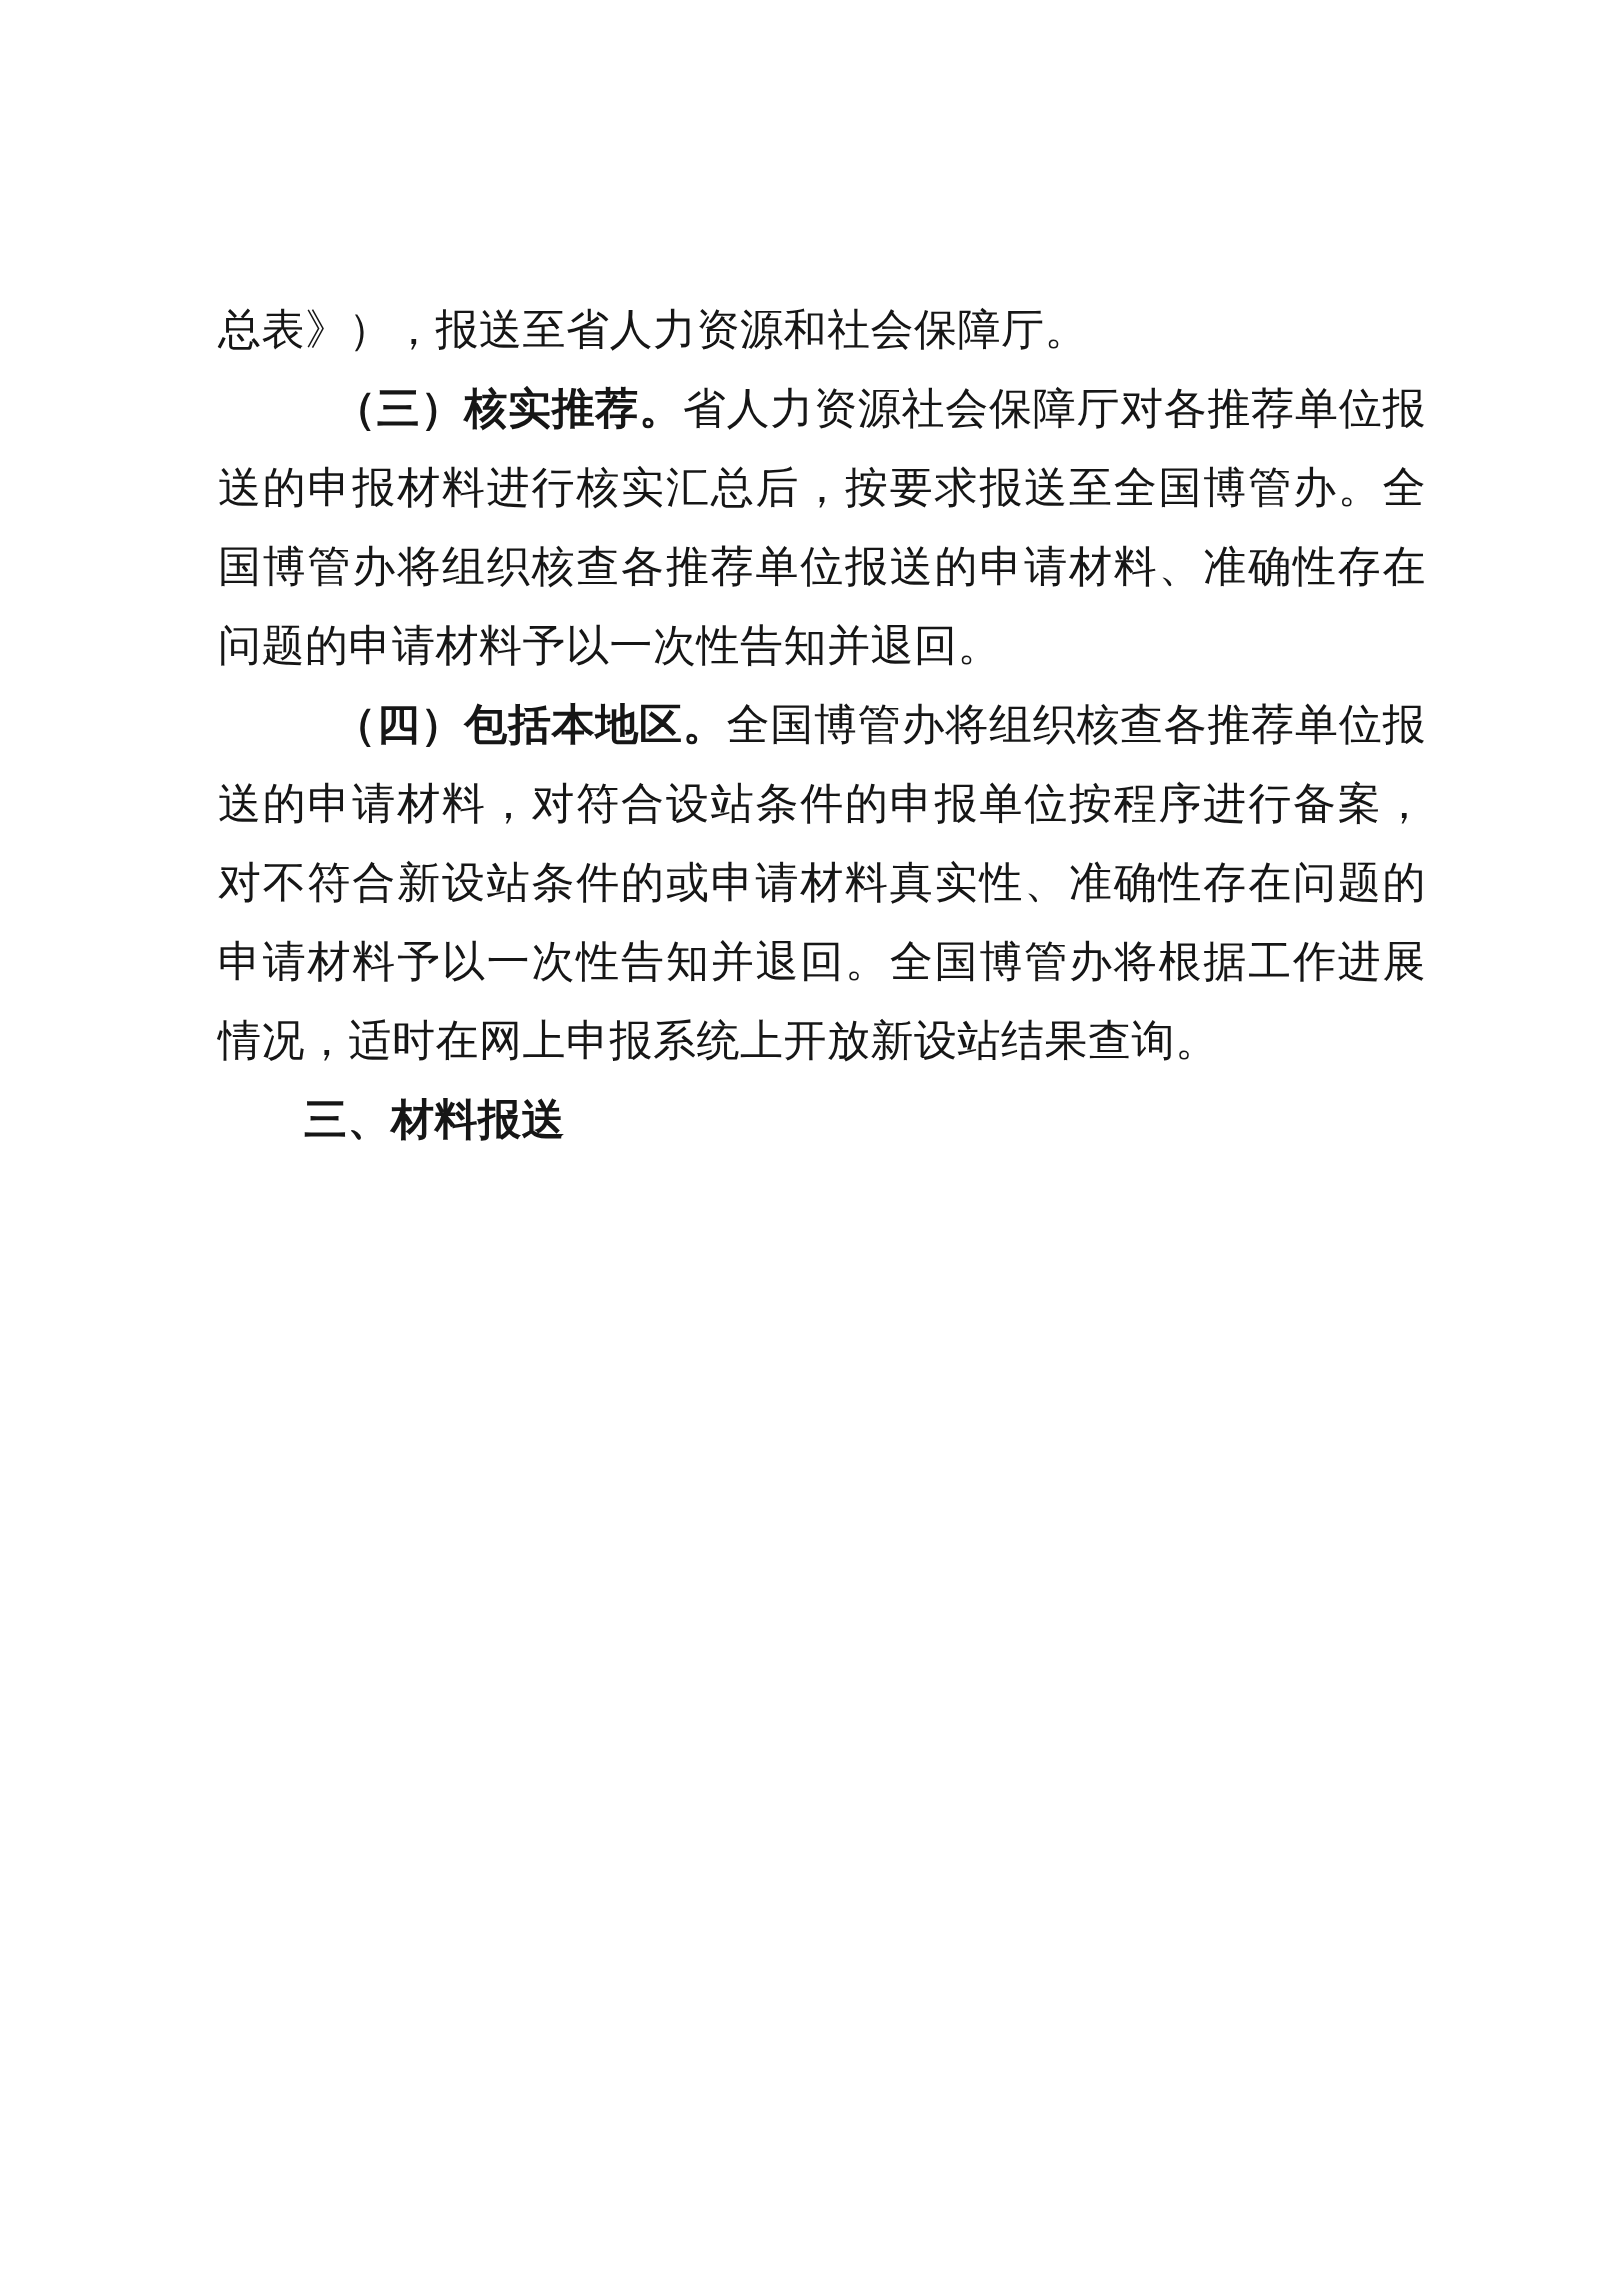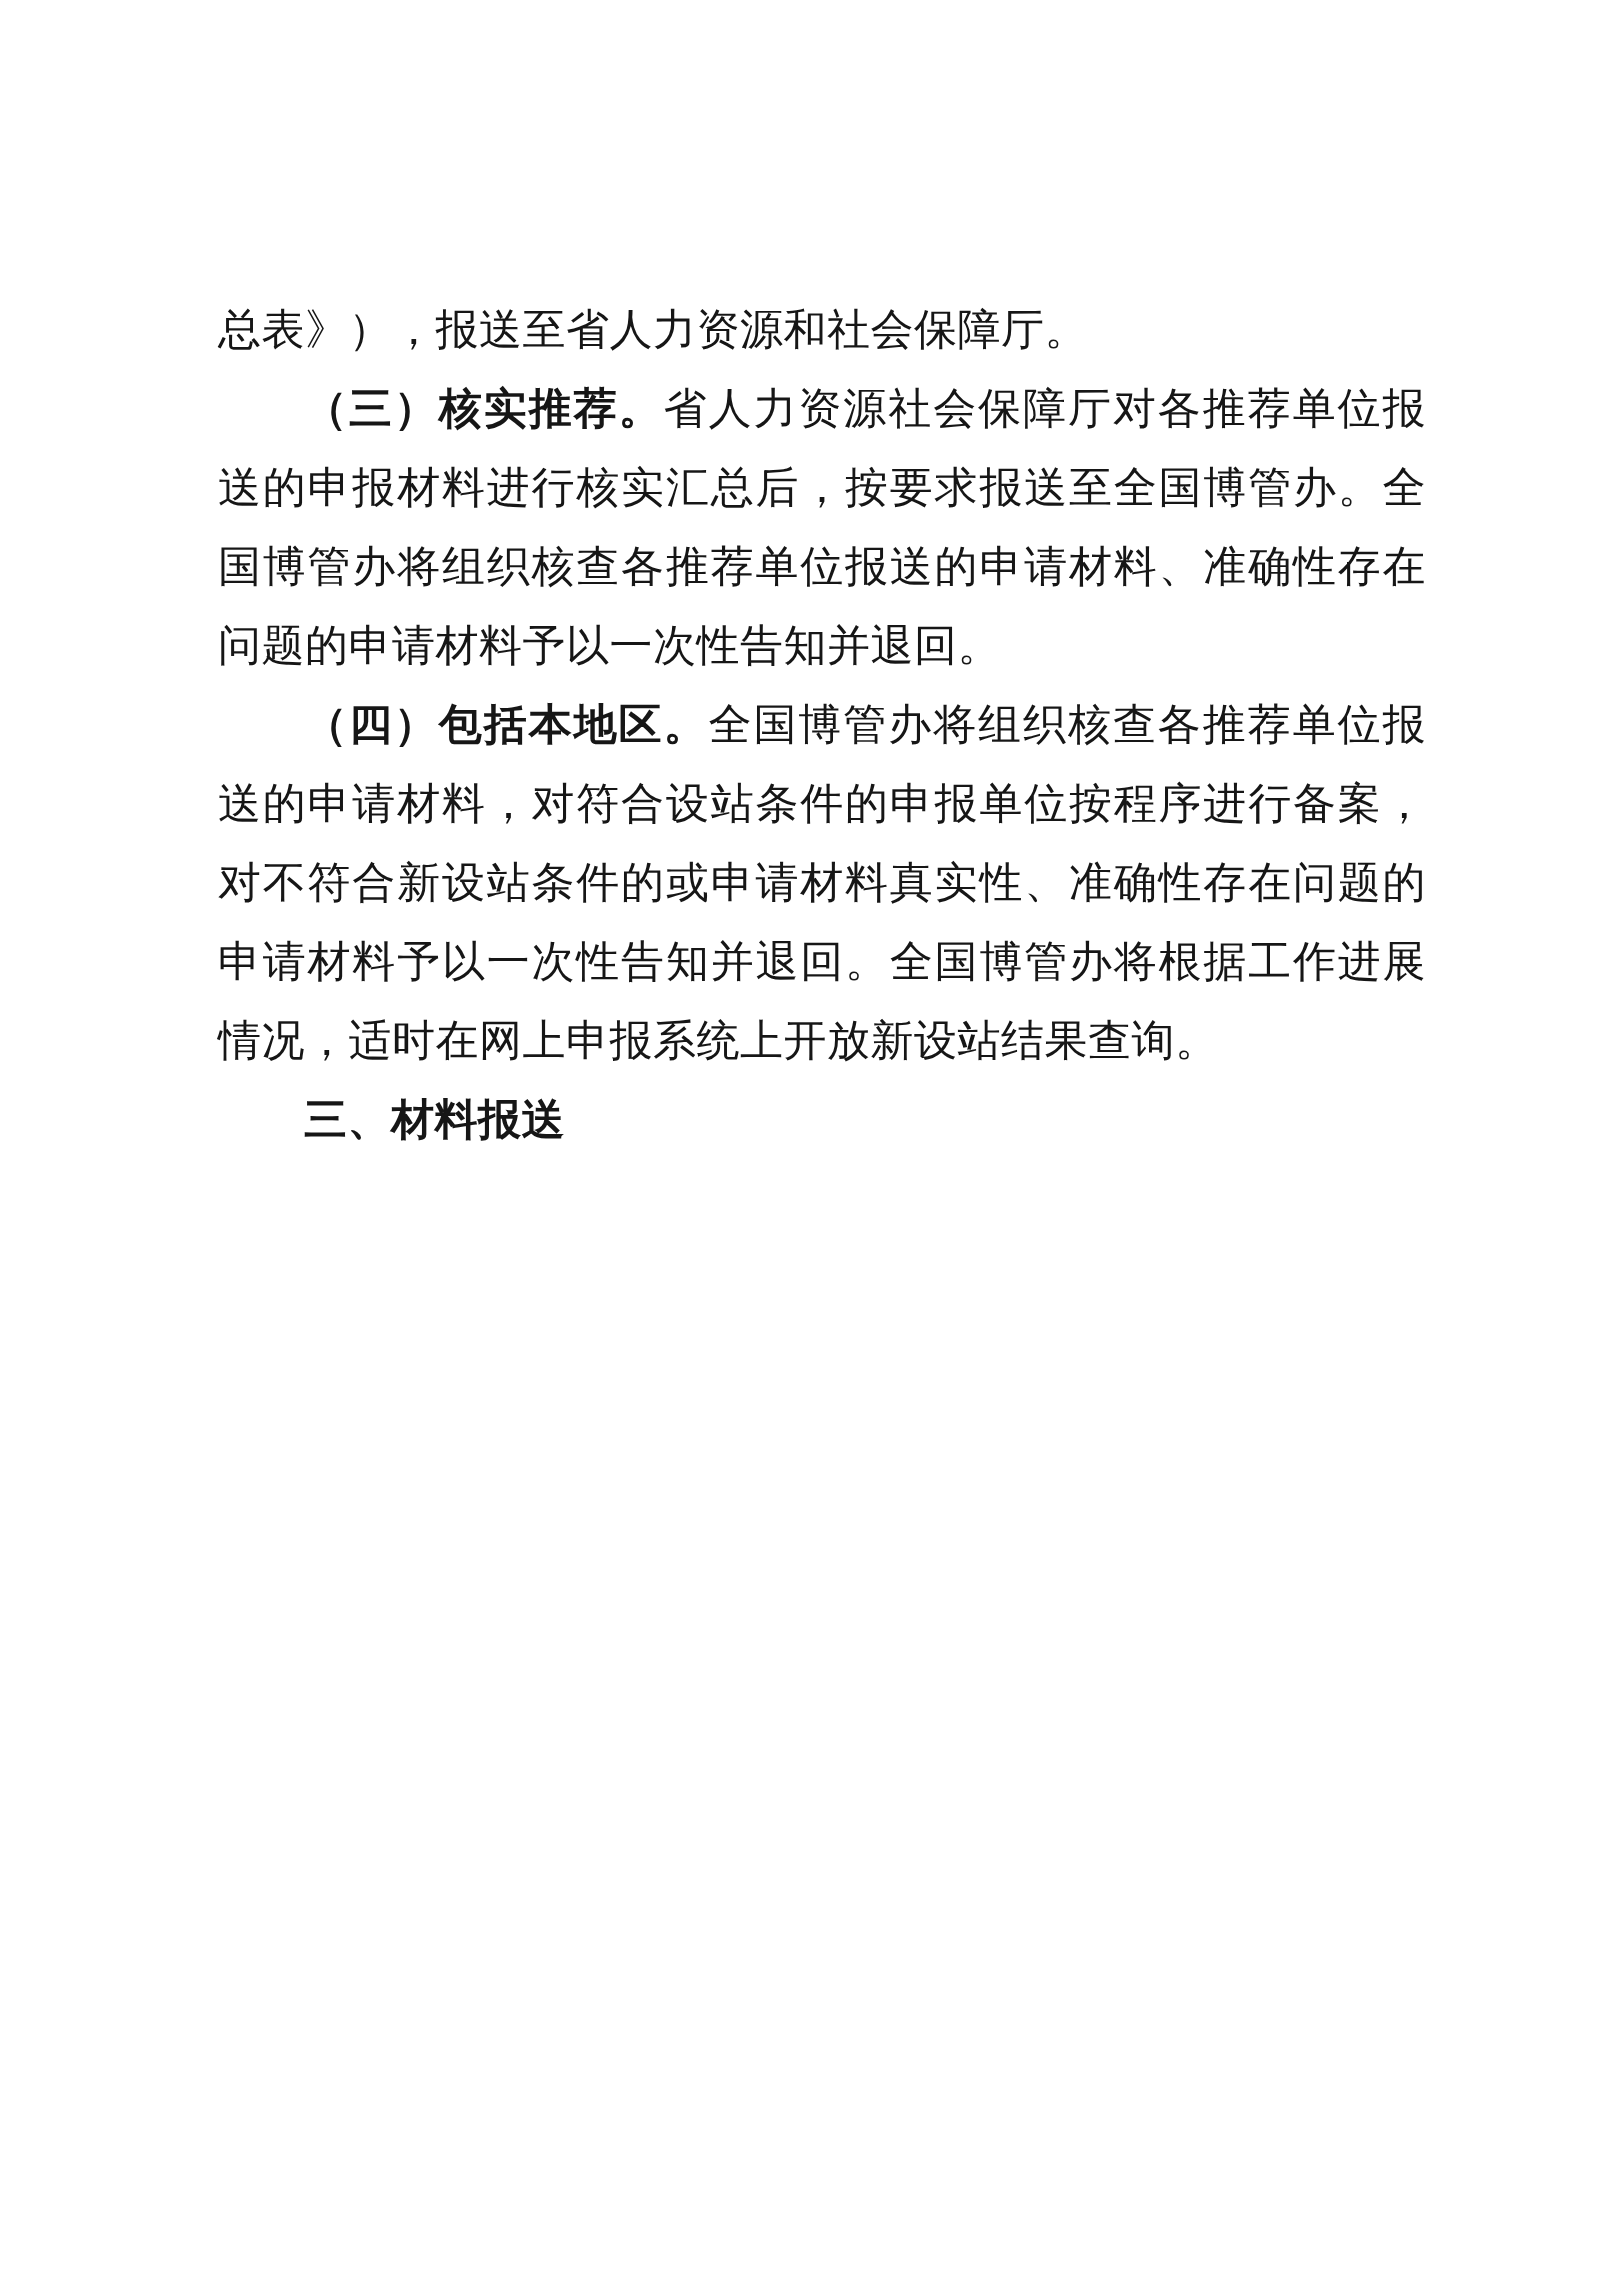--- a/index.html
+++ b/index.html
@@ -37,6 +37,7 @@
   .lead {
     font-weight: 700;
     font-family: Liberation Serif, serif;
+    margin-left: 29px;
   }
   .heading {
     font-weight: 700;

